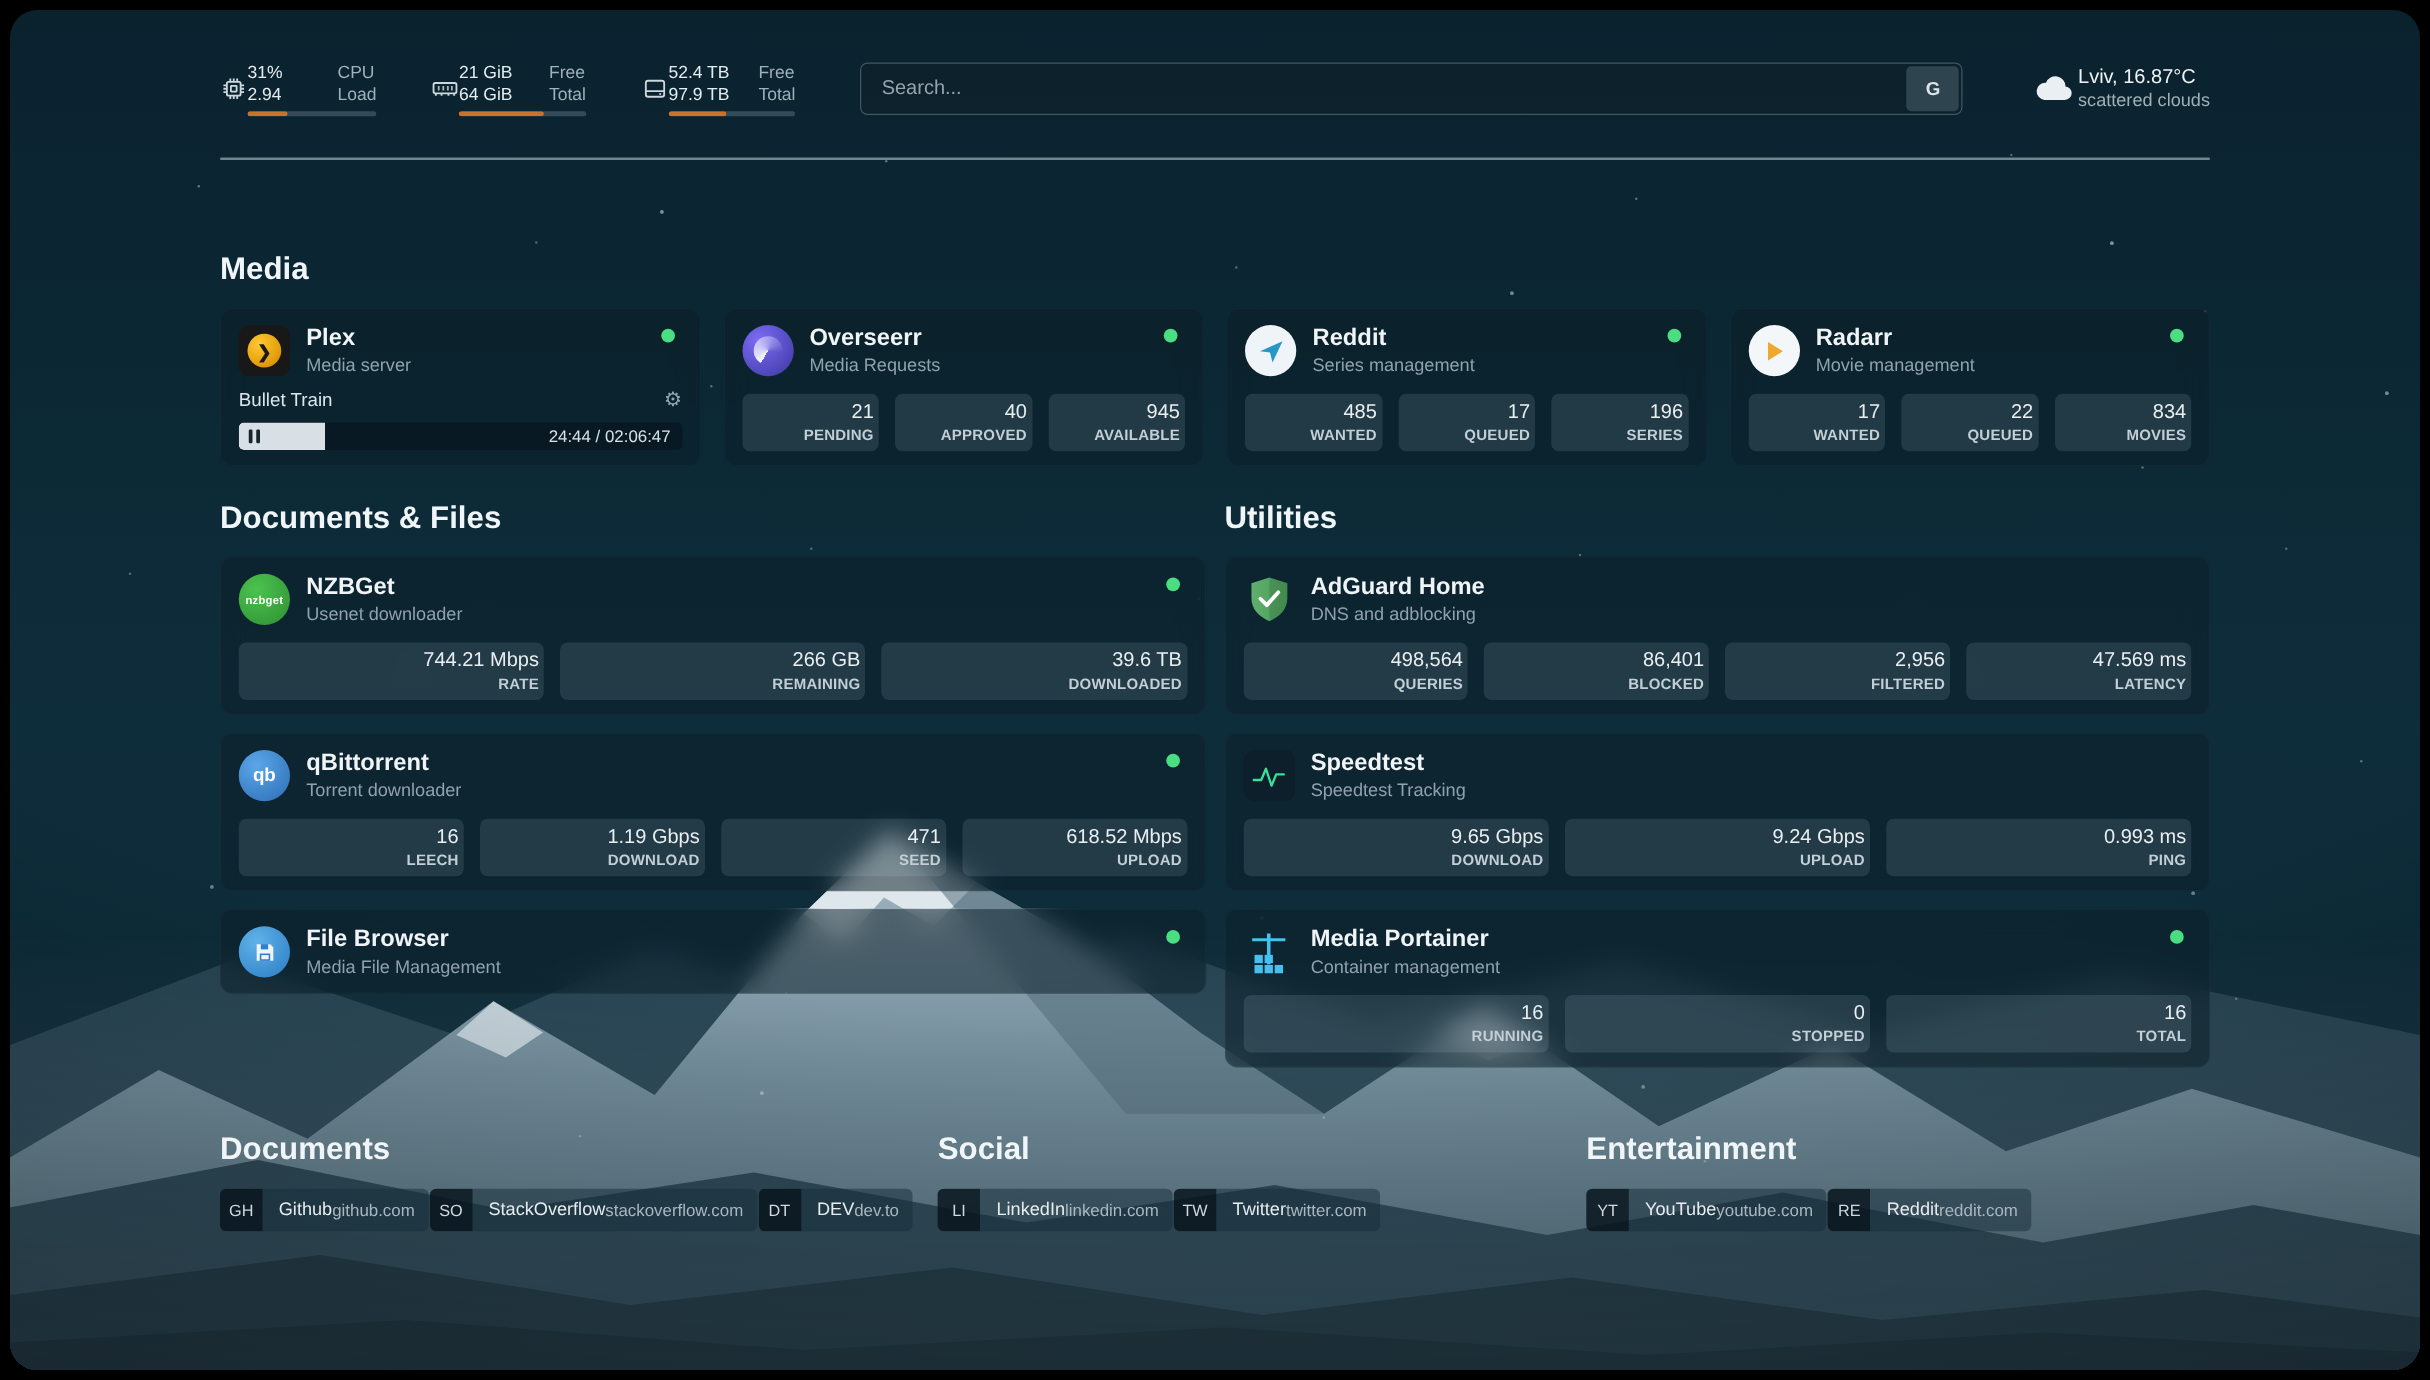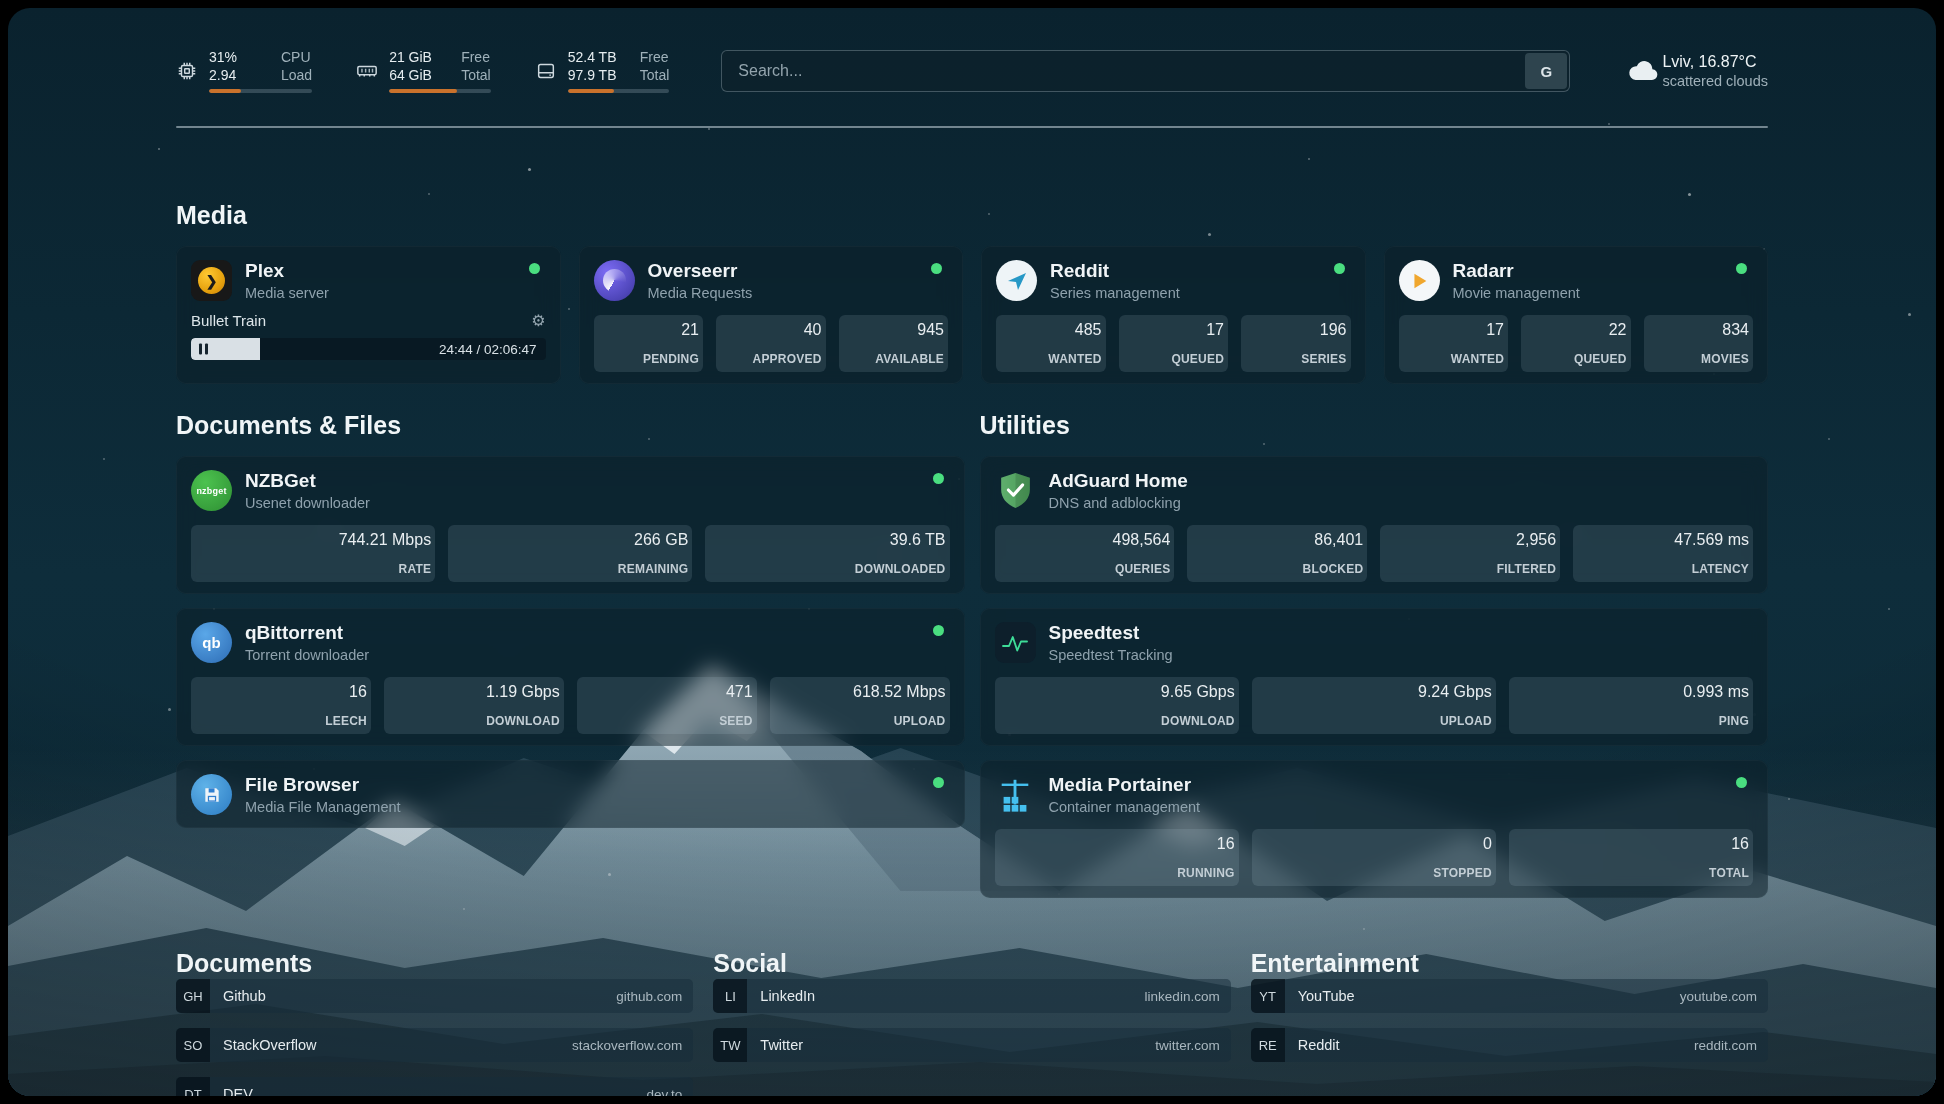--- a/index.html
+++ b/index.html
@@ -28,7 +28,7 @@
   
   .topbar { display:flex; align-items:center; min-height:50px; }
   .resources { display:flex; gap:44px; align-items:center; }
-  .resource { display:flex; align-items:center; gap:11px; }
+  .resource { display:flex; align-items:center; }
   .res-icon { flex:none; display:block; }
   .res-grid { display:grid; grid-template-columns:60px auto; column-gap:12px; row-gap:1px; font-size:14px; line-height:17px; }
   .res-val { color:#e6edf0; white-space:nowrap; }

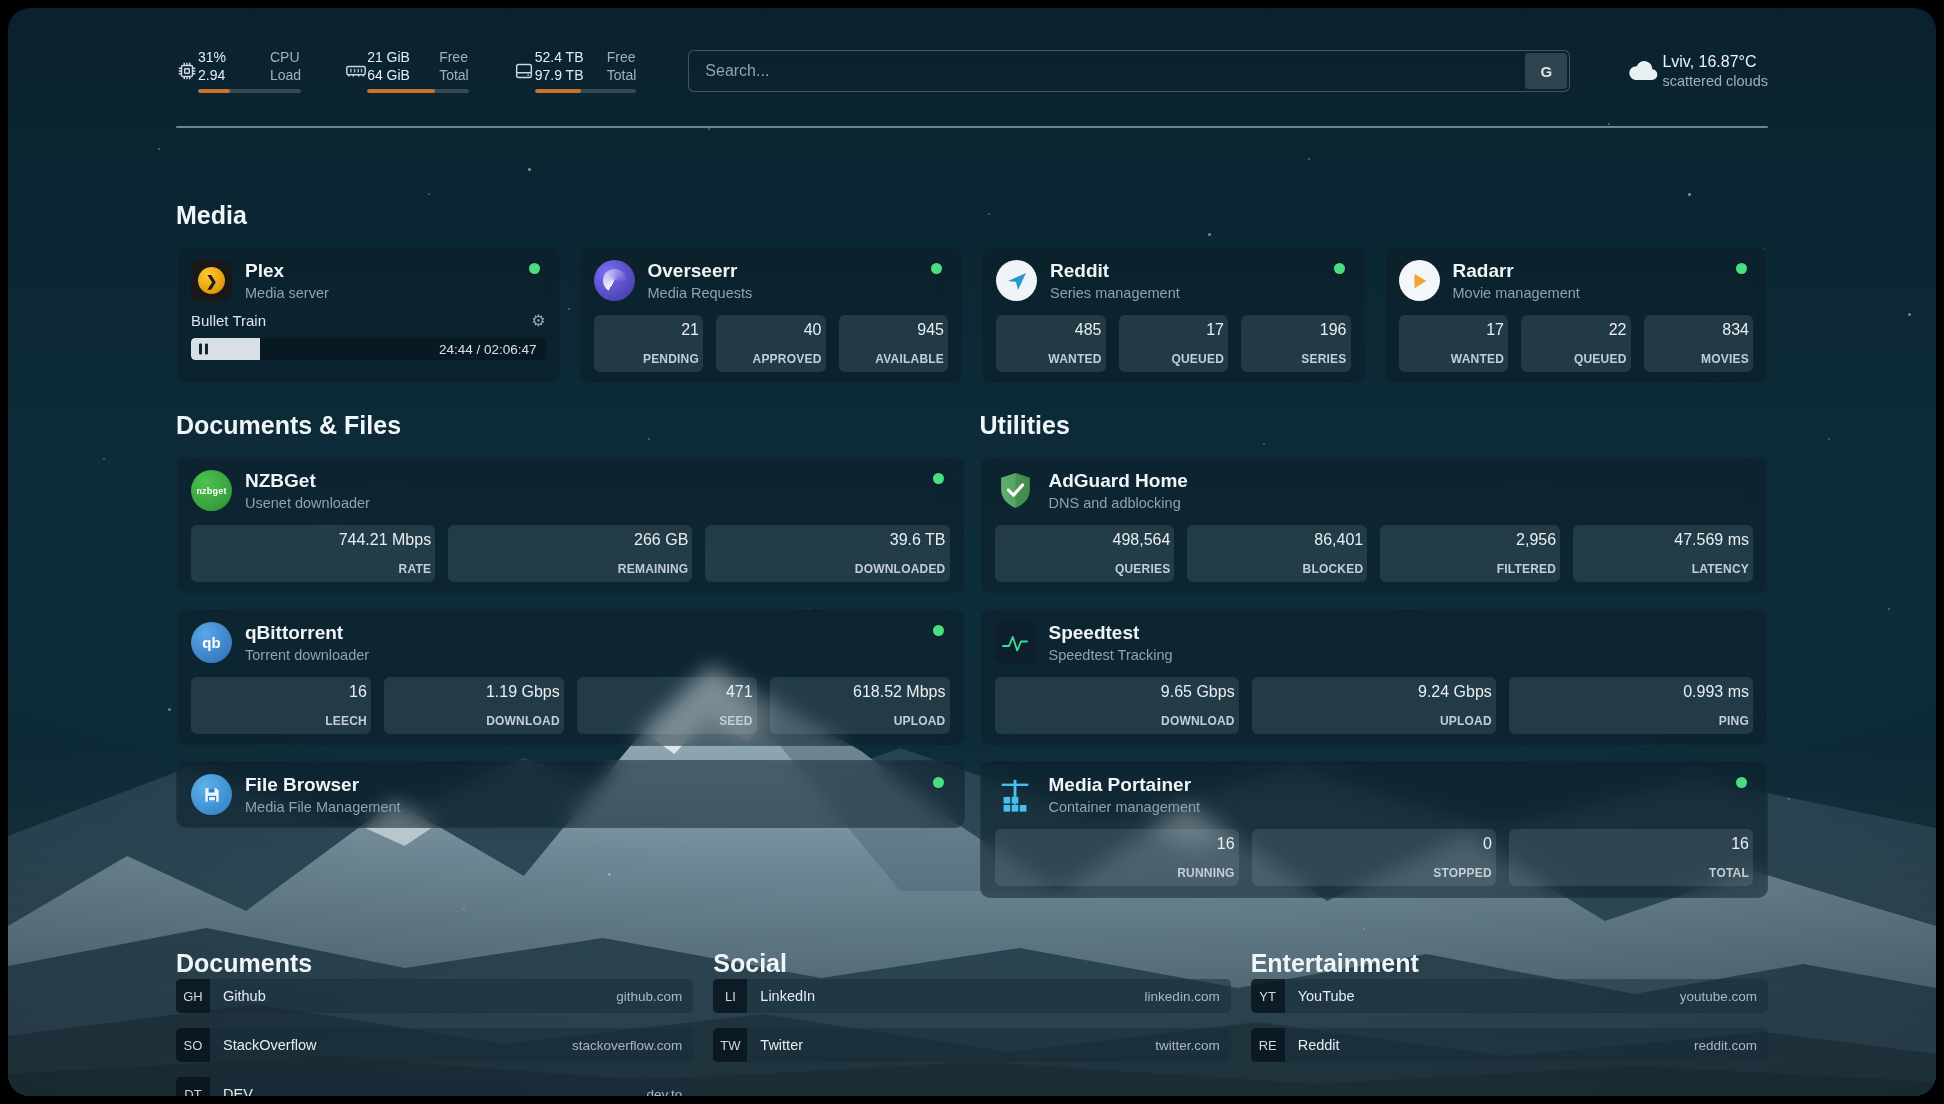--- a/index.html
+++ b/index.html
@@ -67,7 +67,7 @@
   .stats { display:grid; grid-auto-flow:column; grid-auto-columns:1fr; gap:13px; margin-top:13px; }
   .stat { background:rgba(200,222,235,.12); border-radius:6px; text-align:right; padding:6px 4px; }
   .stat-v { font-size:16px; color:#e9eef1; line-height:18px; }
-  .stat-l { font-size:12px; font-weight:700; color:#c3ced5; margin-top:13px; letter-spacing:.2px; line-height:14px; }
+  .stat-l { font-size:12px; font-weight:700; color:#c3ced5; margin-top:2px; letter-spacing:.2px; line-height:14px; }
 
   
   .plex-row { margin-top:10px; display:flex; align-items:center; justify-content:space-between; }

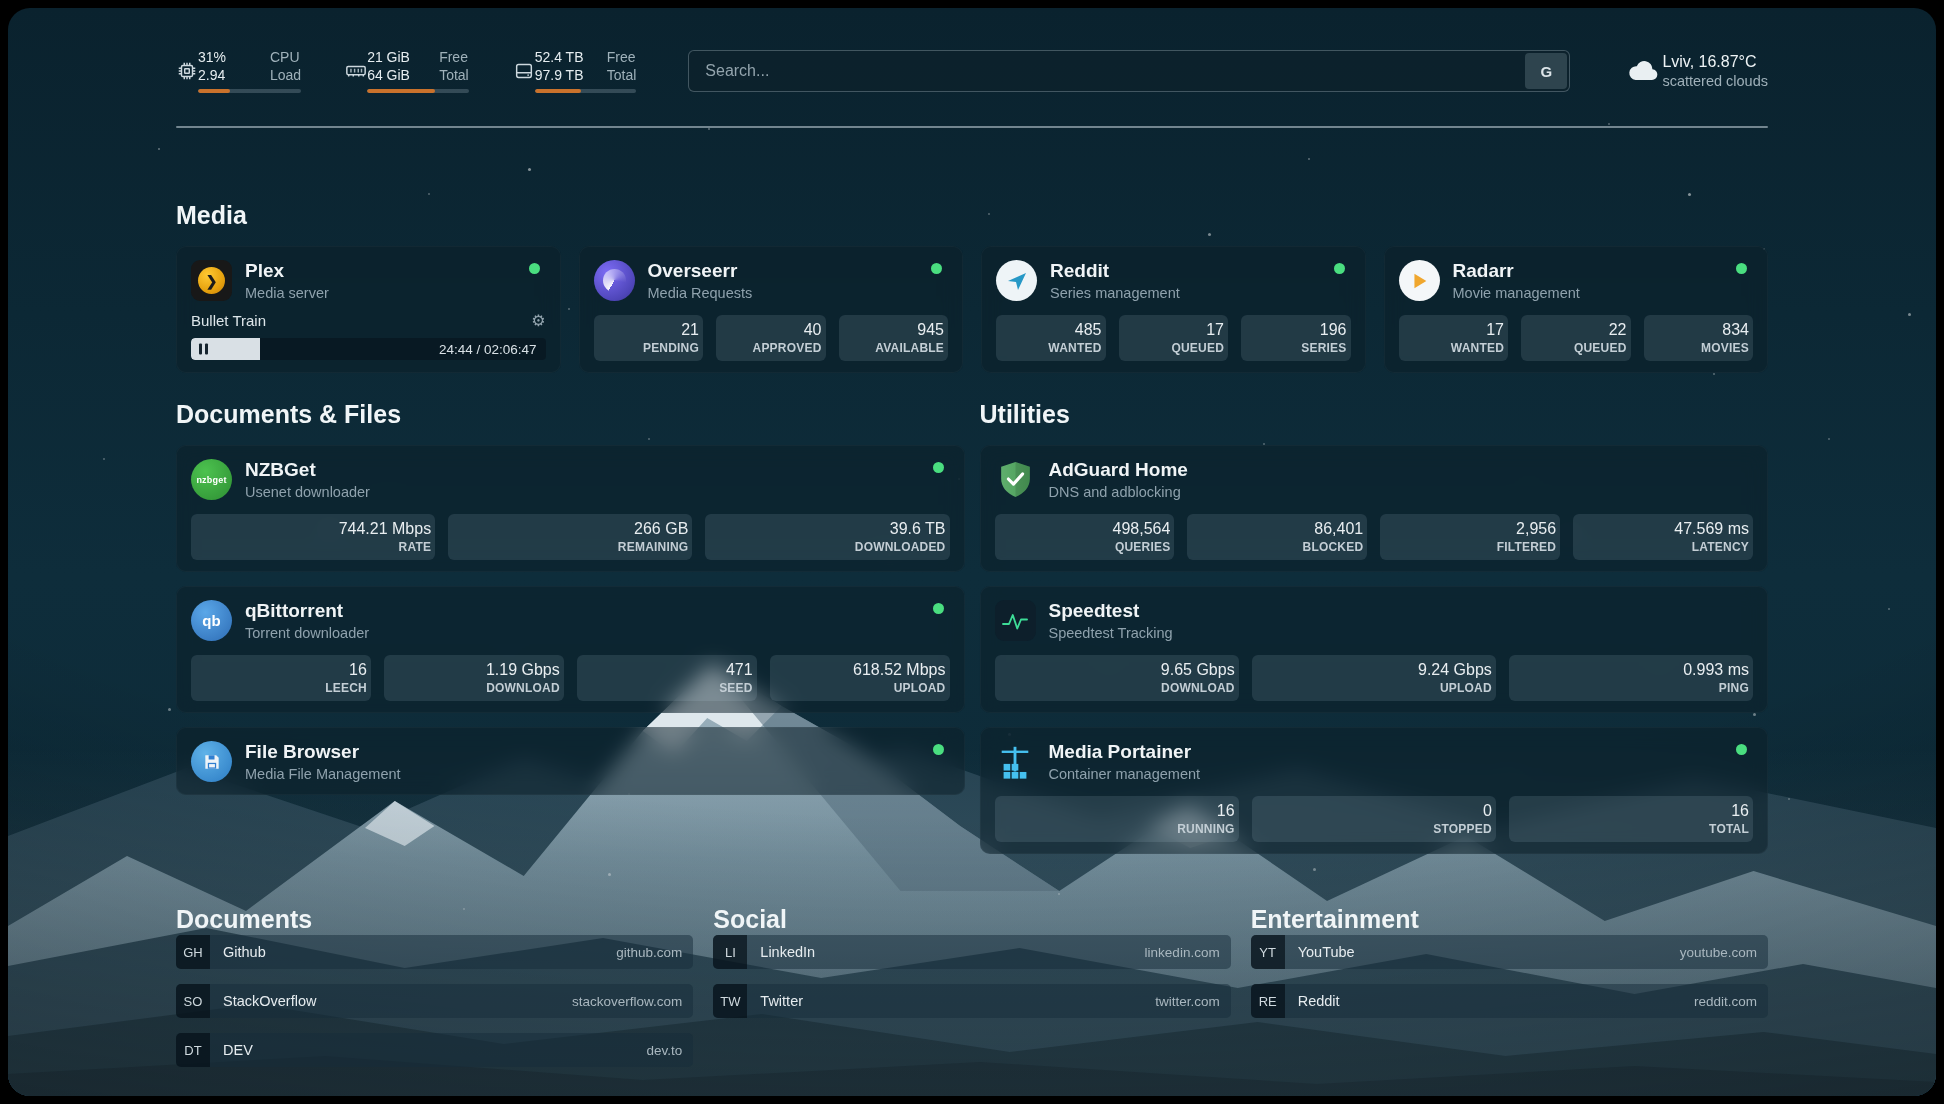--- a/index.html
+++ b/index.html
@@ -103,7 +103,7 @@
 
   
   .links { margin-top:50px; display:grid; grid-template-columns:repeat(3,1fr); gap:20px; }
-  .link-list { margin-top:0; display:flex; flex-direction:column; gap:15px; }
+  .link-list { margin-top:16px; display:flex; gap:1px; }
   .bm { display:flex; align-items:center; height:34px; background:rgba(22,44,57,.5); border-radius:5px; overflow:hidden; cursor:pointer; }
   .bm-abbr { width:34px; height:34px; flex:none; background:rgba(5,15,22,.68); color:#cfd9de; font-size:13px;
     display:flex; align-items:center; justify-content:center; font-weight:500; }

